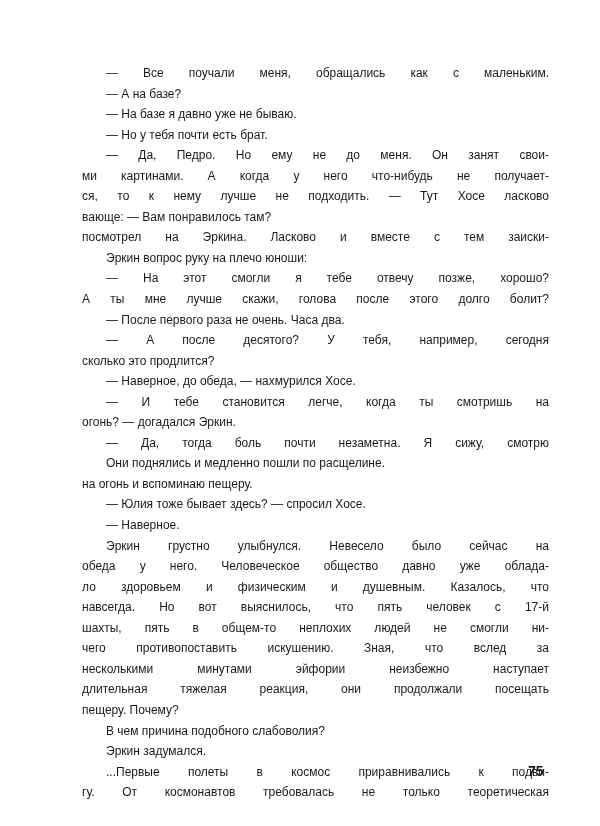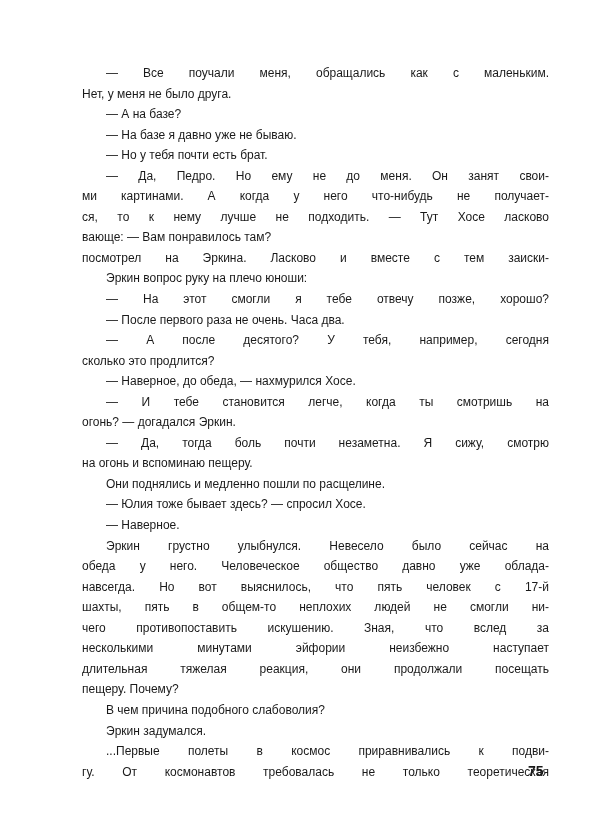--- a/index.html
+++ b/index.html
@@ -27,7 +27,6 @@
 
 <div class="page-text">
   <span class="line indent">— Все поучали меня, обращались как с маленьким.</span>
-  <span class="line short">Нет, у меня не было друга.</span>
   <span class="line indent short">— А на базе?</span>
   <span class="line indent short">— На базе я давно уже не бываю.</span>
   <span class="line indent short">— Но у тебя почти есть брат.</span>

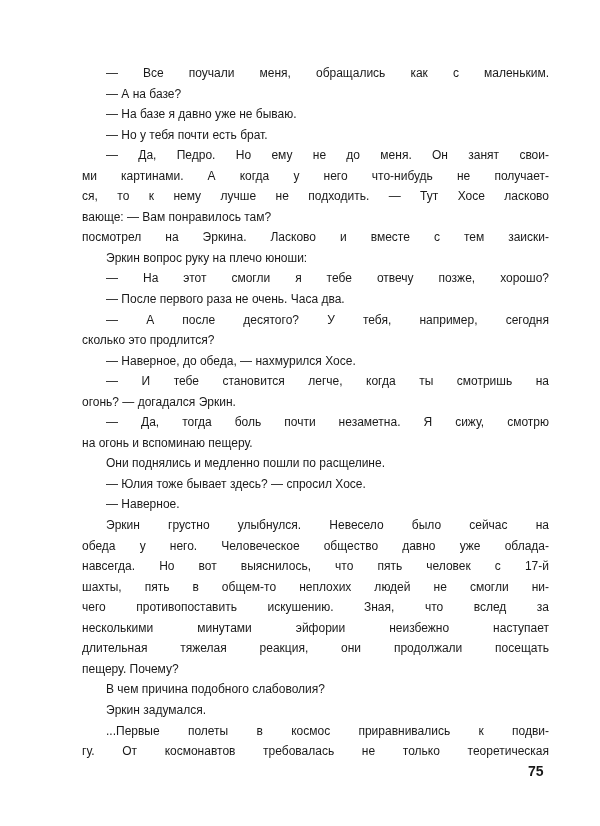--- a/index.html
+++ b/index.html
@@ -37,6 +37,7 @@
   <span class="line">посмотрел на Эркина. Ласково и вместе с тем заиски-</span>
   <span class="line indent short">Эркин вопрос руку на плечо юноши:</span>
   <span class="line indent">— На этот смогли я тебе отвечу позже, хорошо?</span>
+  <span class="line">А ты мне лучше скажи, голова после этого долго болит?</span>
   <span class="line indent short">— После первого раза не очень. Часа два.</span>
   <span class="line indent">— А после десятого? У тебя, например, сегодня</span>
   <span class="line short">сколько это продлится?</span>

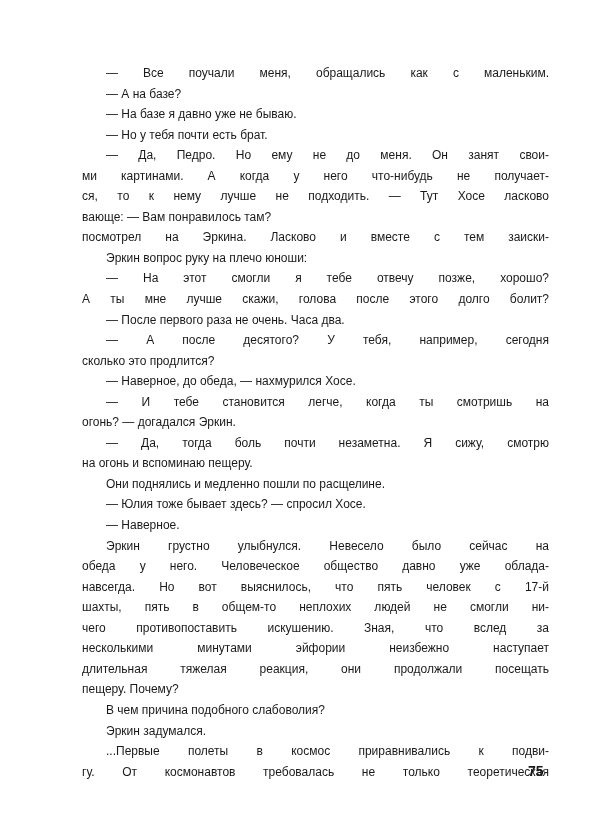--- a/index.html
+++ b/index.html
@@ -45,8 +45,8 @@
   <span class="line indent">— И тебе становится легче, когда ты смотришь на</span>
   <span class="line short">огонь? — догадался Эркин.</span>
   <span class="line indent">— Да, тогда боль почти незаметна. Я сижу, смотрю</span>
+  <span class="line indent short">Они поднялись и медленно пошли по расщелине.</span>
   <span class="line short">на огонь и вспоминаю пещеру.</span>
-  <span class="line indent short">Они поднялись и медленно пошли по расщелине.</span>
   <span class="line indent short">— Юлия тоже бывает здесь? — спросил Хосе.</span>
   <span class="line indent short">— Наверное.</span>
   <span class="line indent">Эркин грустно улыбнулся. Невесело было сейчас на</span>

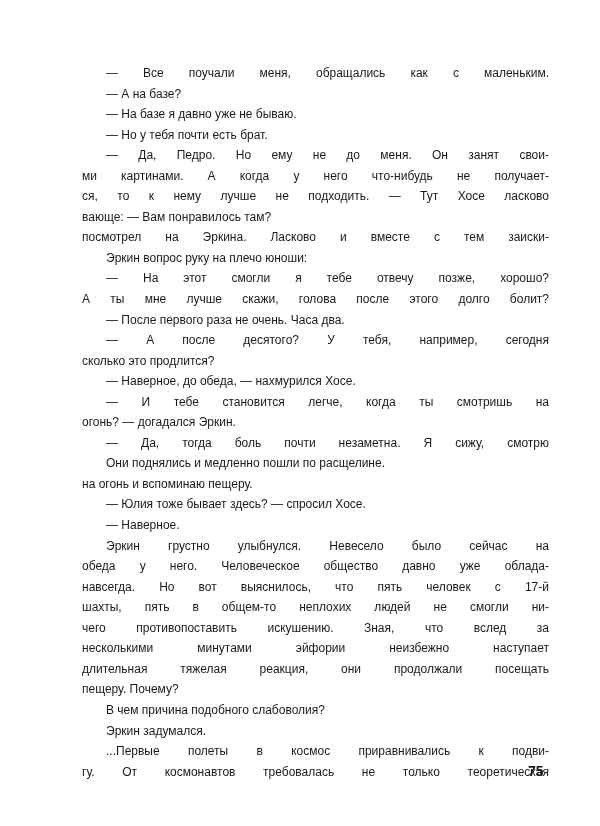--- a/index.html
+++ b/index.html
@@ -51,6 +51,7 @@
   <span class="line indent short">— Наверное.</span>
   <span class="line indent">Эркин грустно улыбнулся. Невесело было сейчас на</span>
   <span class="line">обеда у него. Человеческое общество давно уже облада-</span>
+  <span class="line">ло здоровьем и физическим и душевным. Казалось, что</span>
   <span class="line">навсегда. Но вот выяснилось, что пять человек с 17-й</span>
   <span class="line">шахты, пять в общем-то неплохих людей не смогли ни-</span>
   <span class="line">чего противопоставить искушению. Зная, что вслед за</span>

